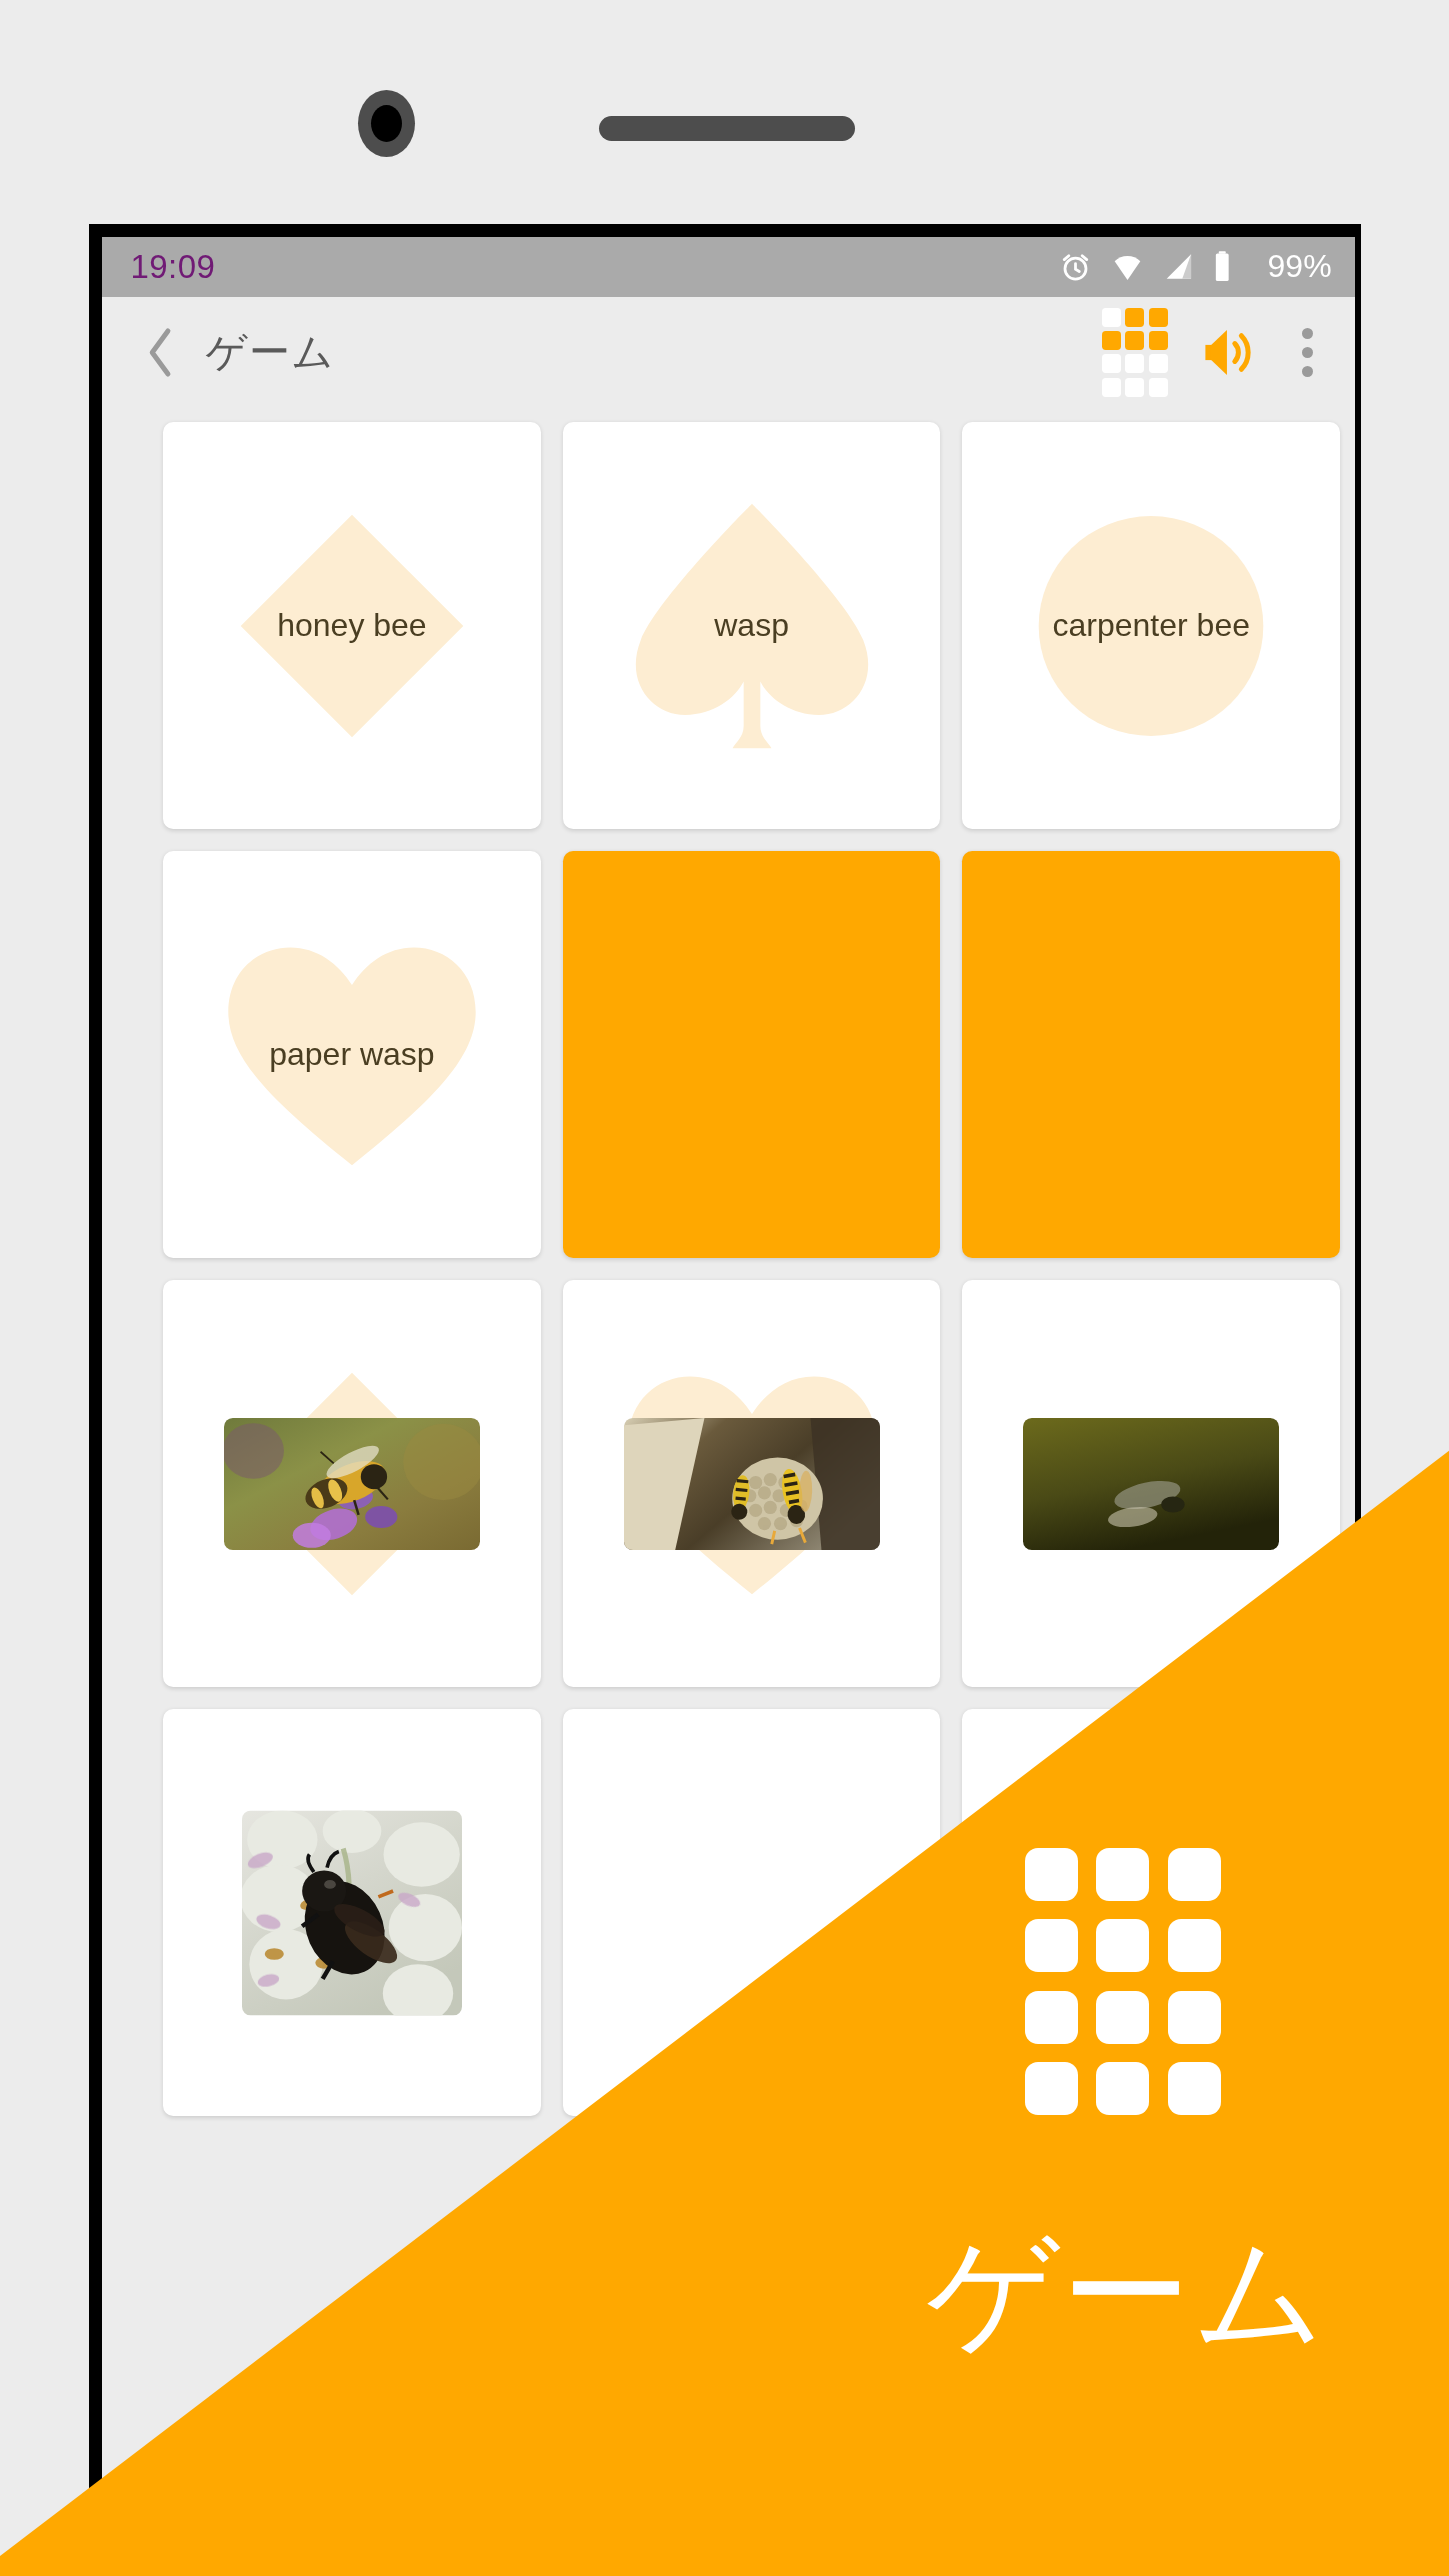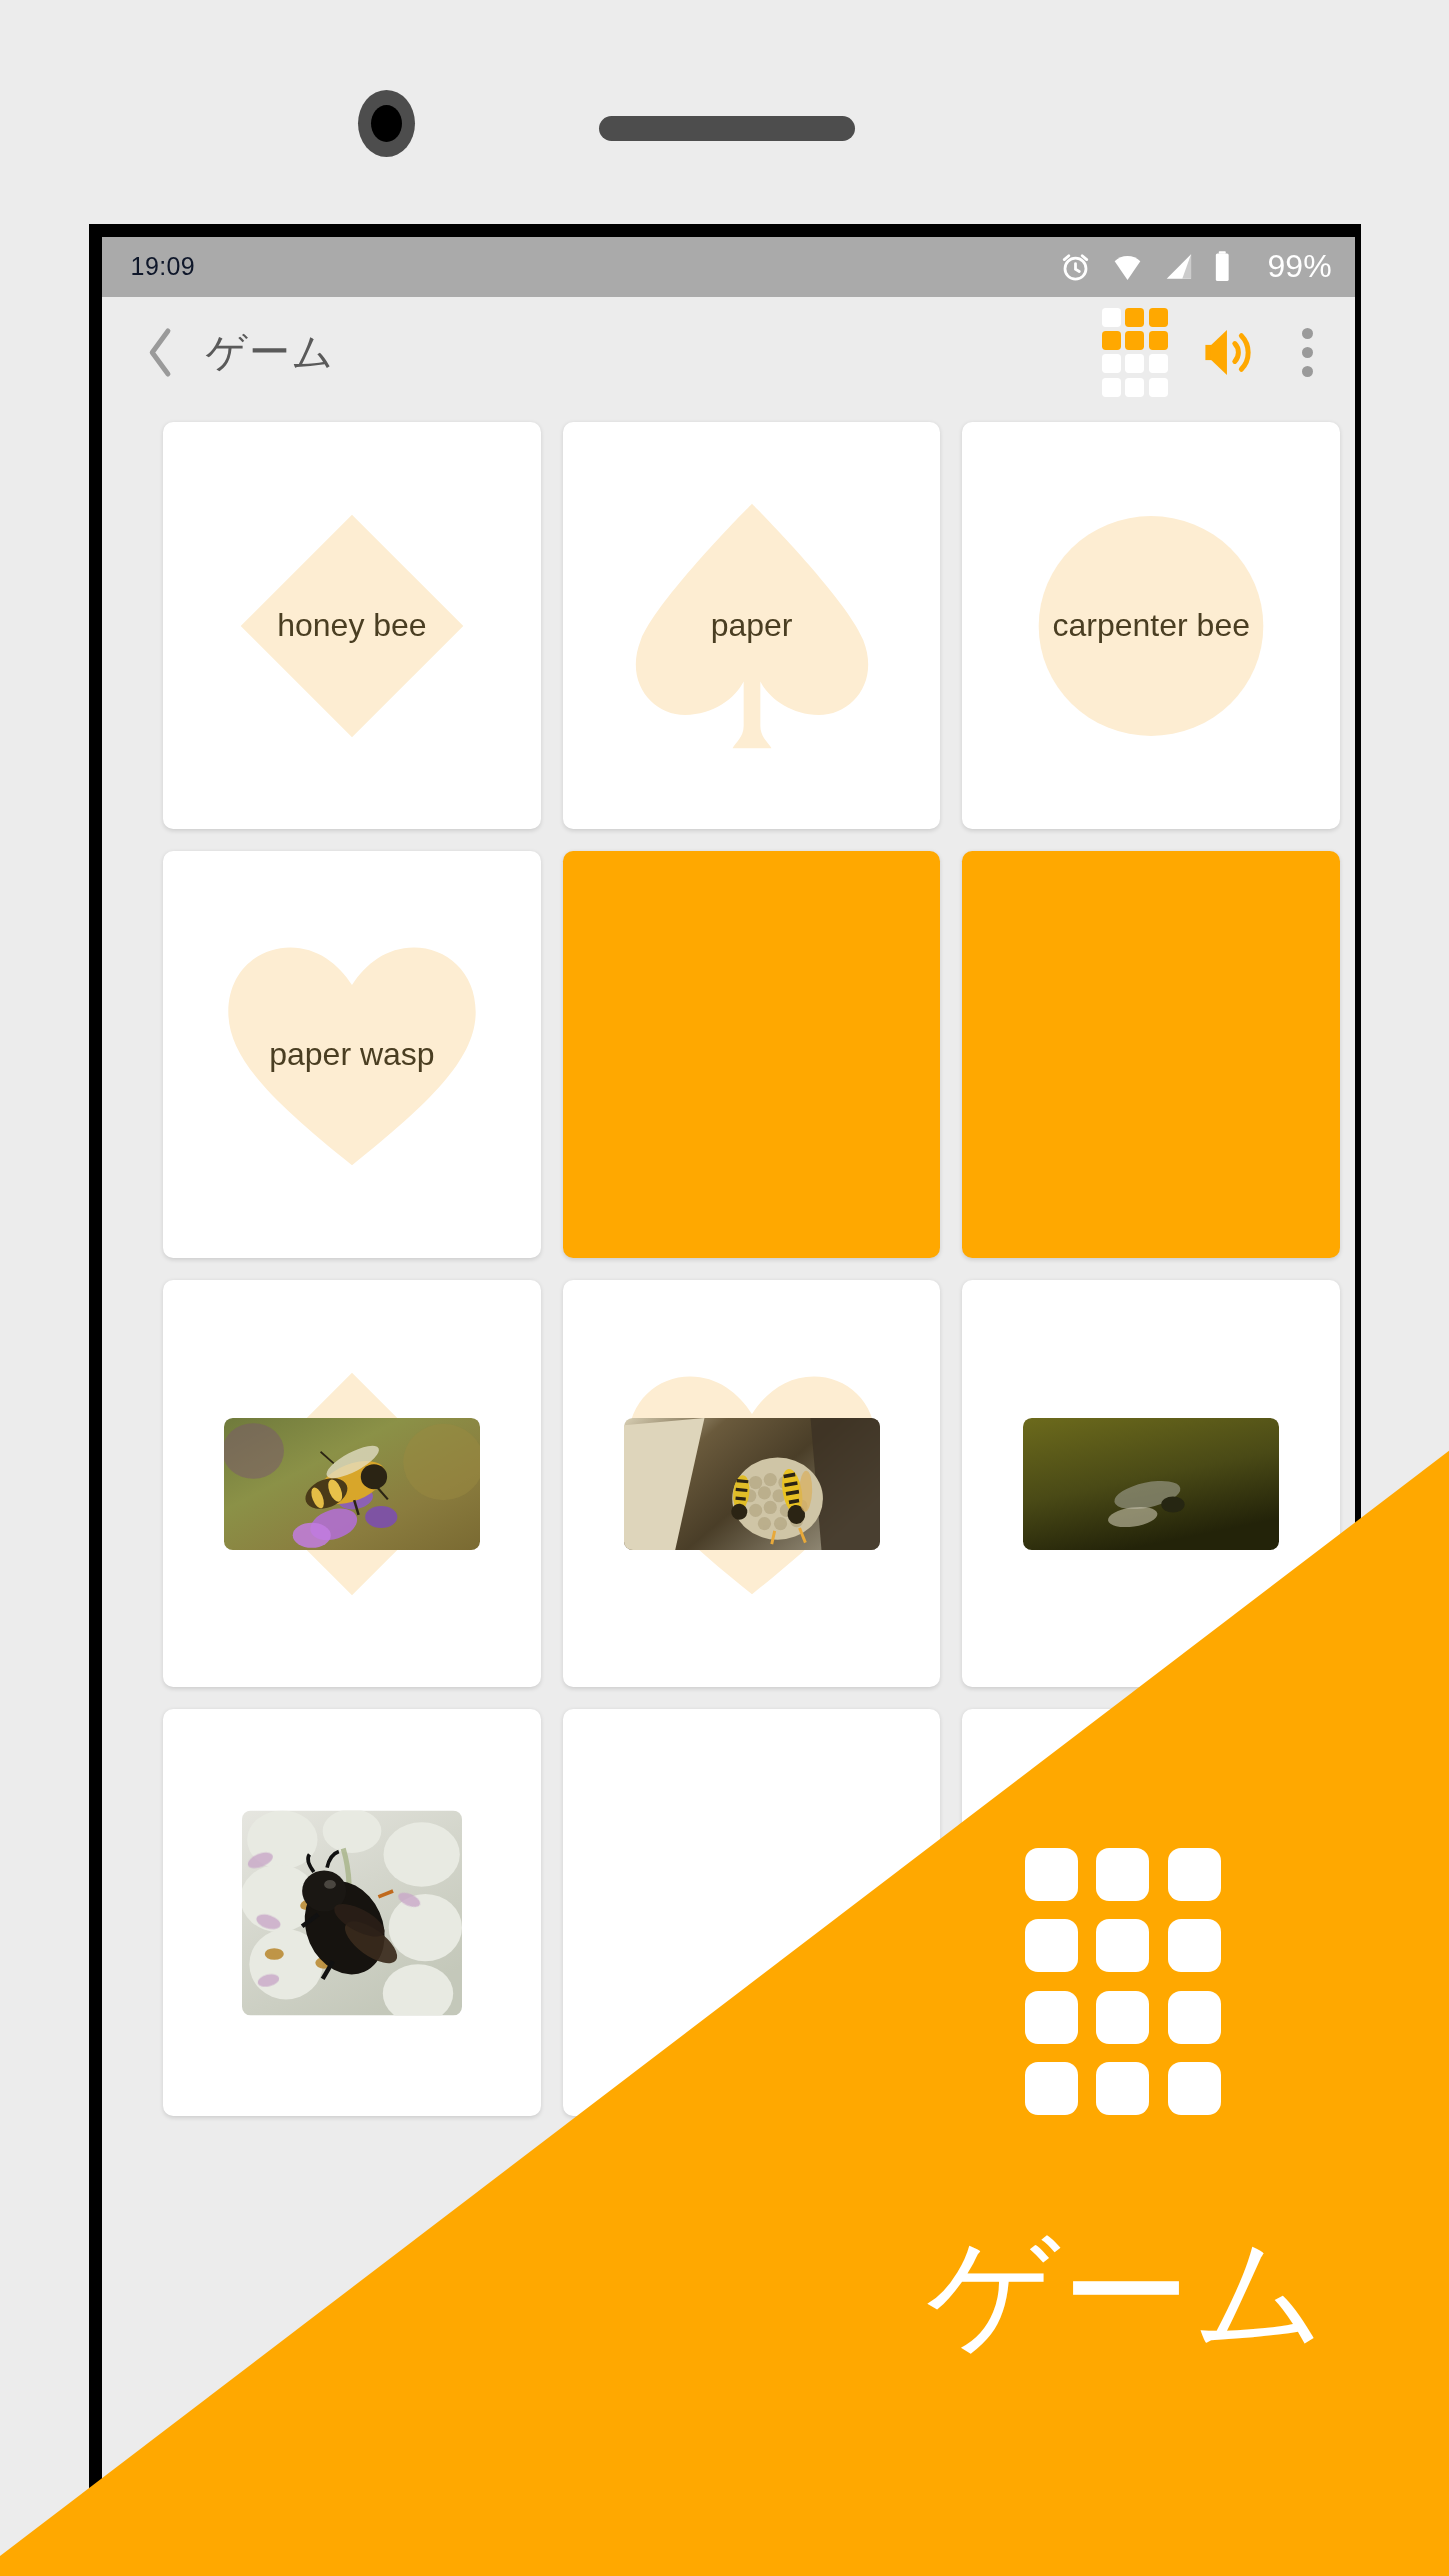--- a/index.html
+++ b/index.html
@@ -75,8 +75,8 @@
     box-sizing: border-box;
   }
   #status-time {
-    color: #0f172a;
-    font-size: 25px;
+    color: #701a75;
+    font-size: 33px;
     letter-spacing: 0.4px;
   }
   #status-right {

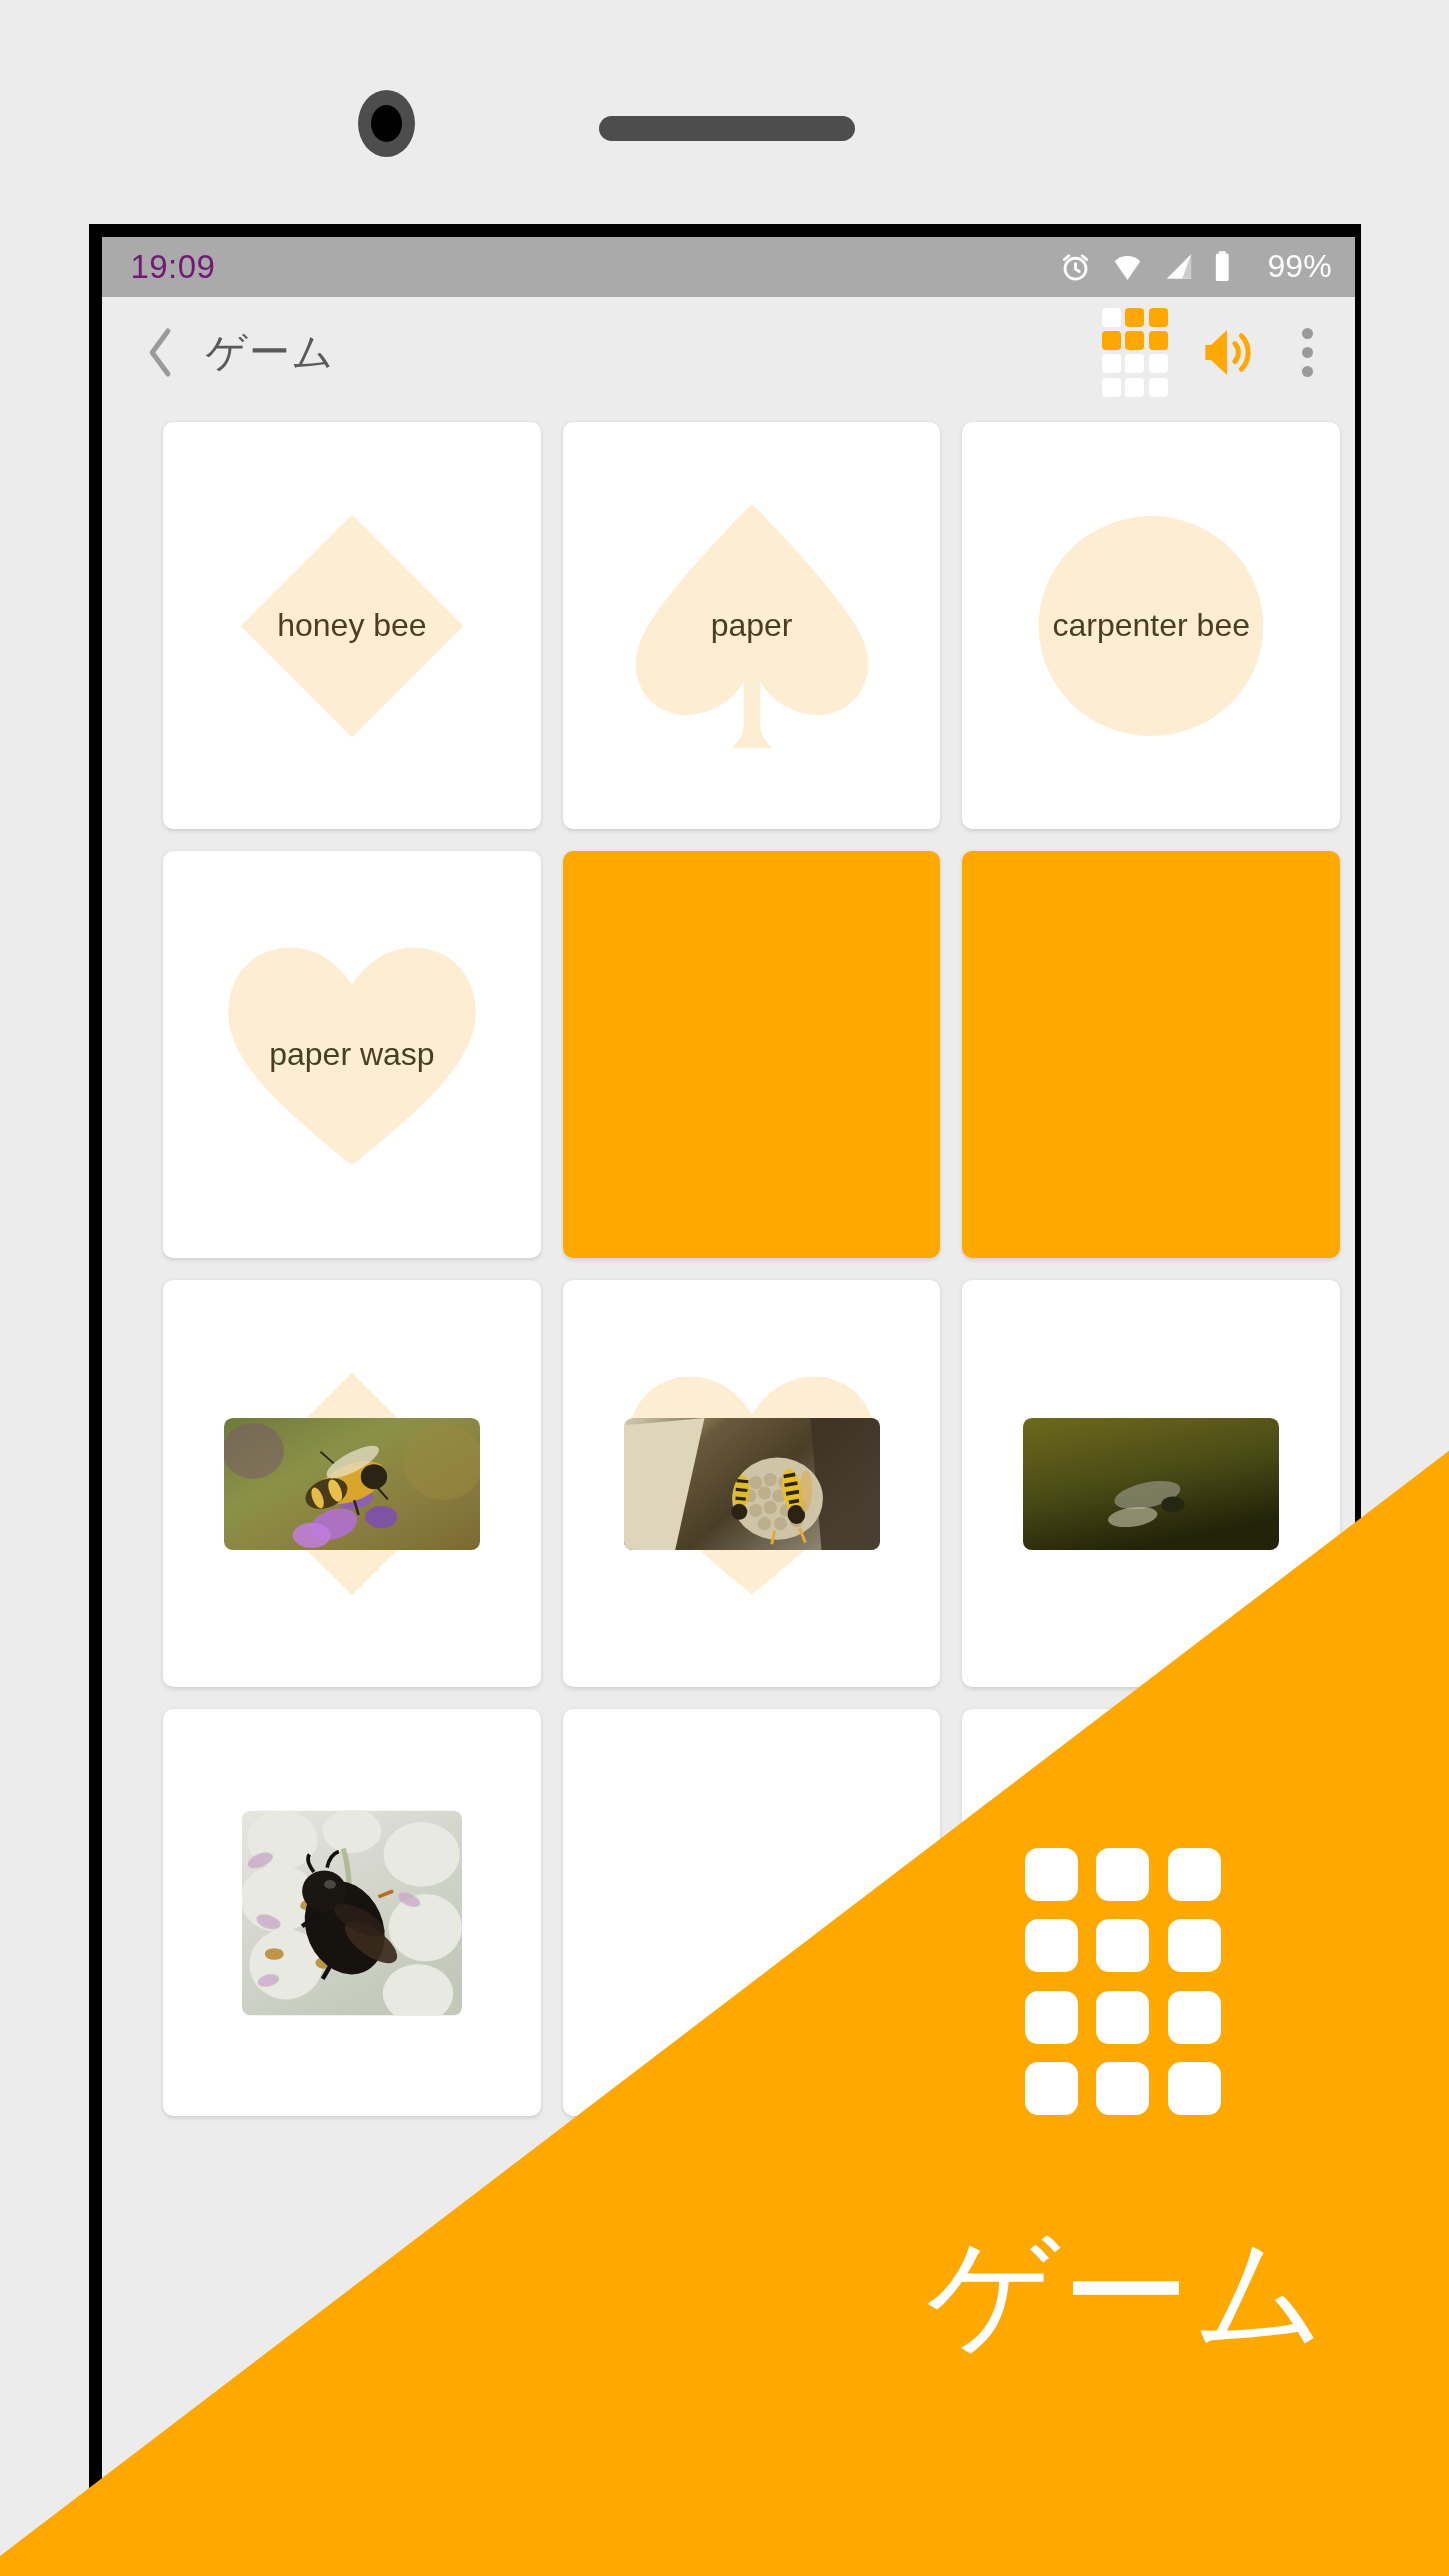--- a/index.html
+++ b/index.html
@@ -324,7 +324,7 @@
           <svg class="shape-svg" style="width:278px;height:278px" viewBox="0 0 100 100">
             <path d="M50 6 C 50 6 16 40 10 55 C 4 70 14 82 26 82 C 36 82 44 76 47 70 L47 86 C 47 90 44 92 43 94 L57 94 C 56 92 53 90 53 86 L53 70 C 56 76 64 82 74 82 C 86 82 96 70 90 55 C 84 40 50 6 50 6Z" fill="#fdedd2"></path>
           </svg>
-          <span class="card-label">paper</span>
+          <span class="card-label">wasp</span>
         </div>
       </div>
 

